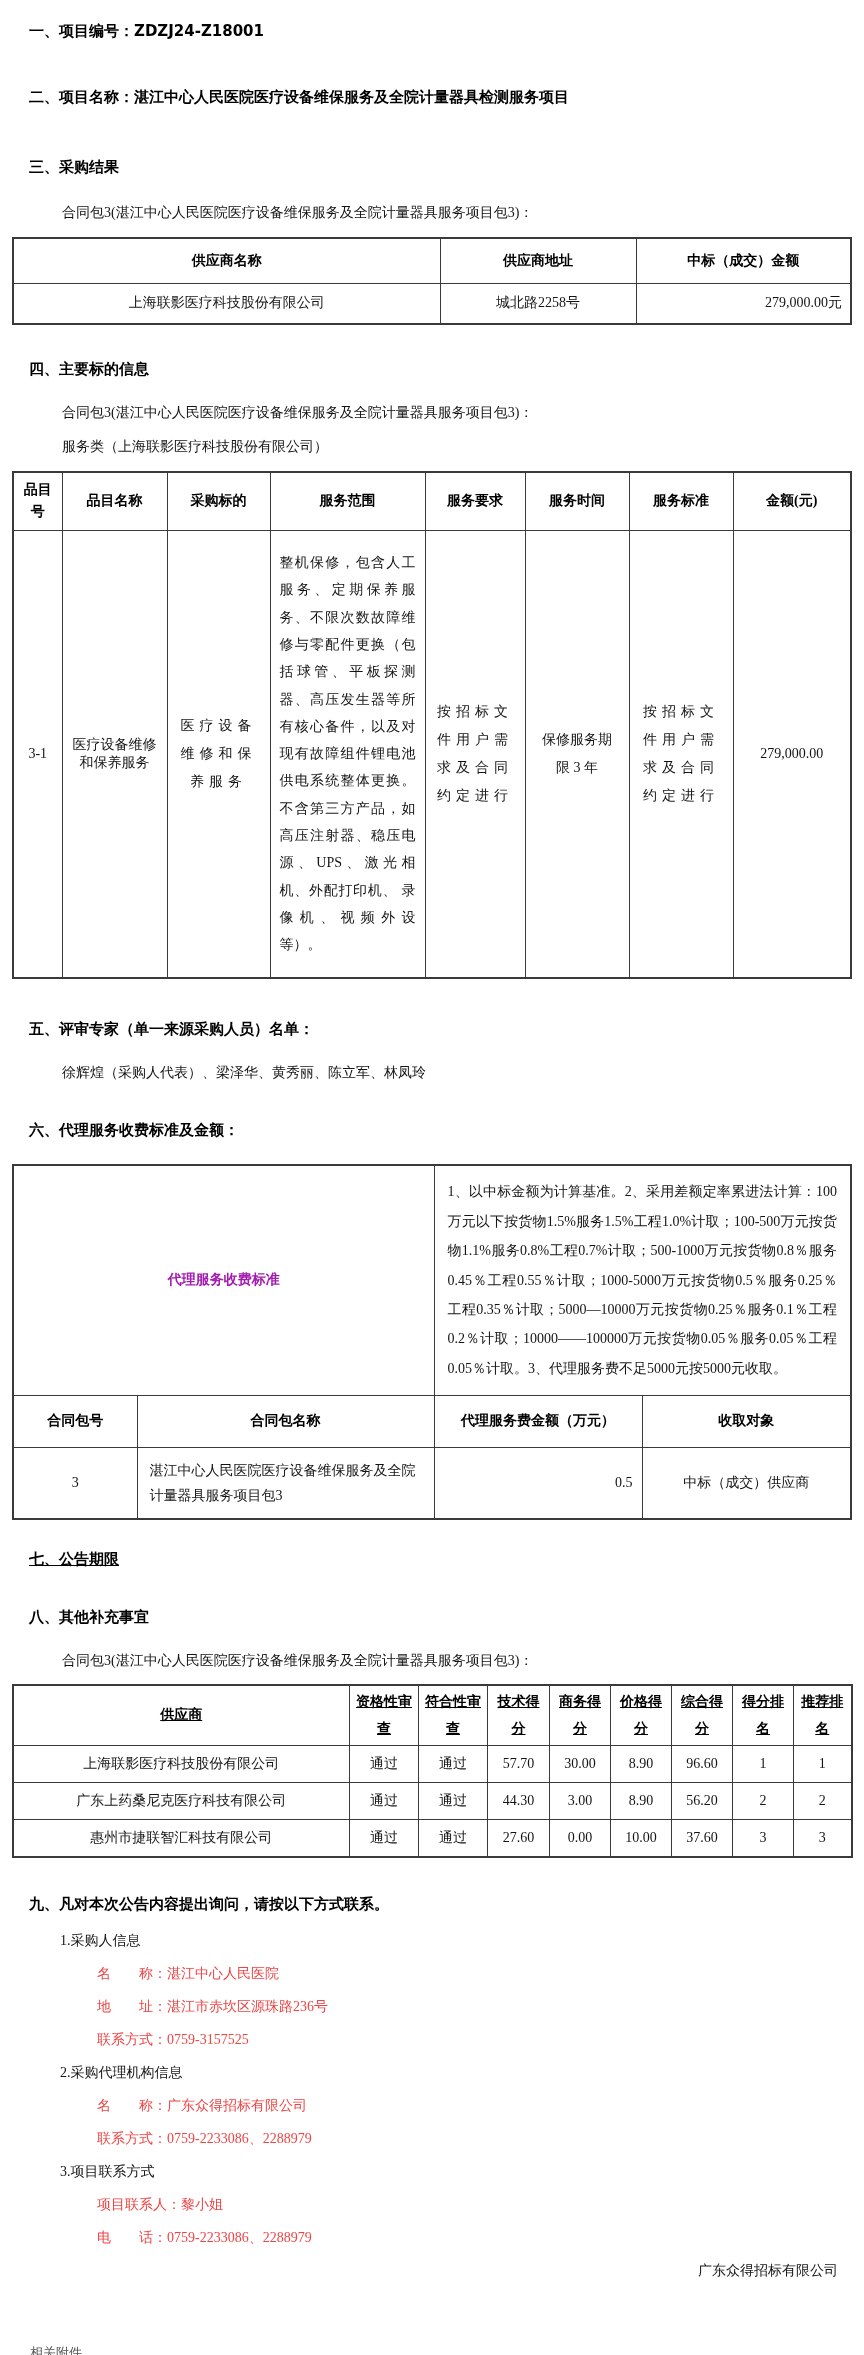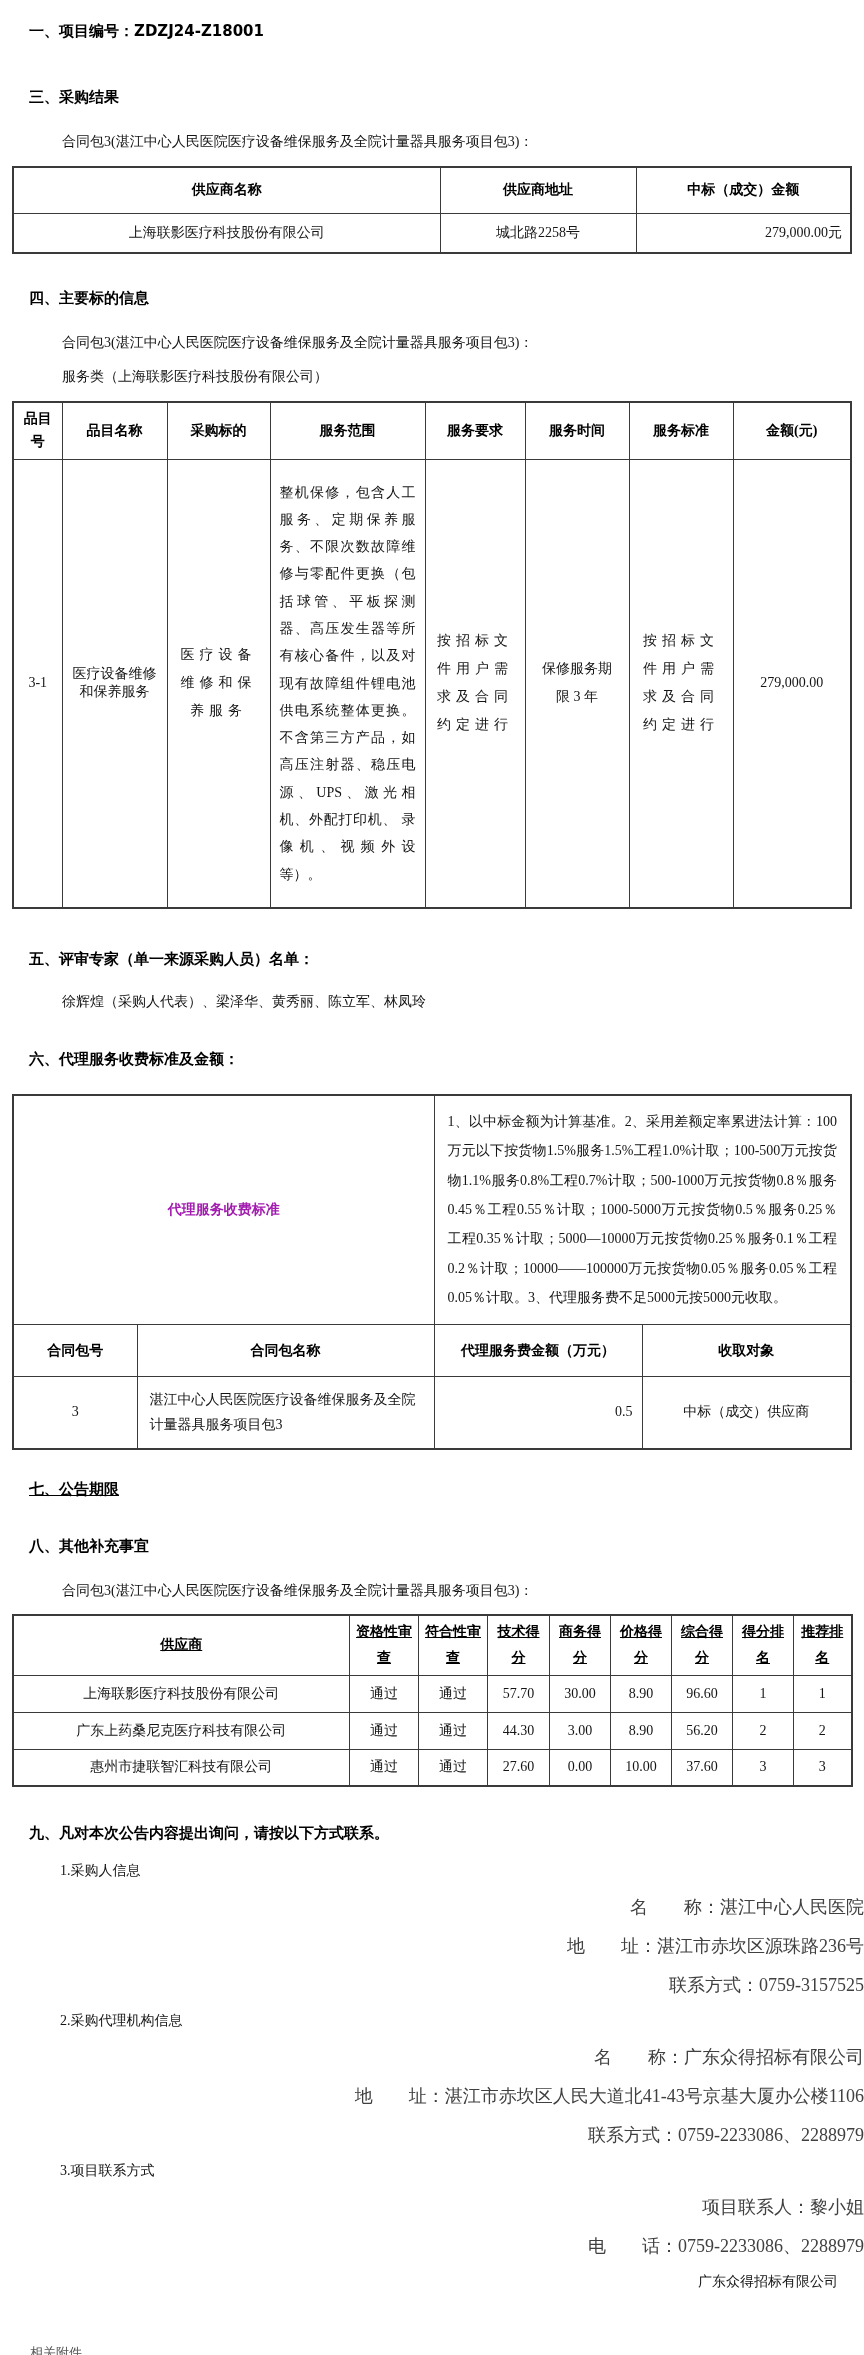--- a/index.html
+++ b/index.html
@@ -73,6 +73,7 @@
 <div class="page">
 
   <div class="h" id="s1h">一、项目编号：ZDZJ24-Z18001</div>
+  <div class="h" id="s2h">二、项目名称：湛江中心人民医院医疗设备维保服务及全院计量器具检测服务项目</div>
 
   <div class="h" id="s3h">三、采购结果</div>
   <div class="pkg" id="s3pkg">合同包3(湛江中心人民医院医疗设备维保服务及全院计量器具服务项目包3)：</div>

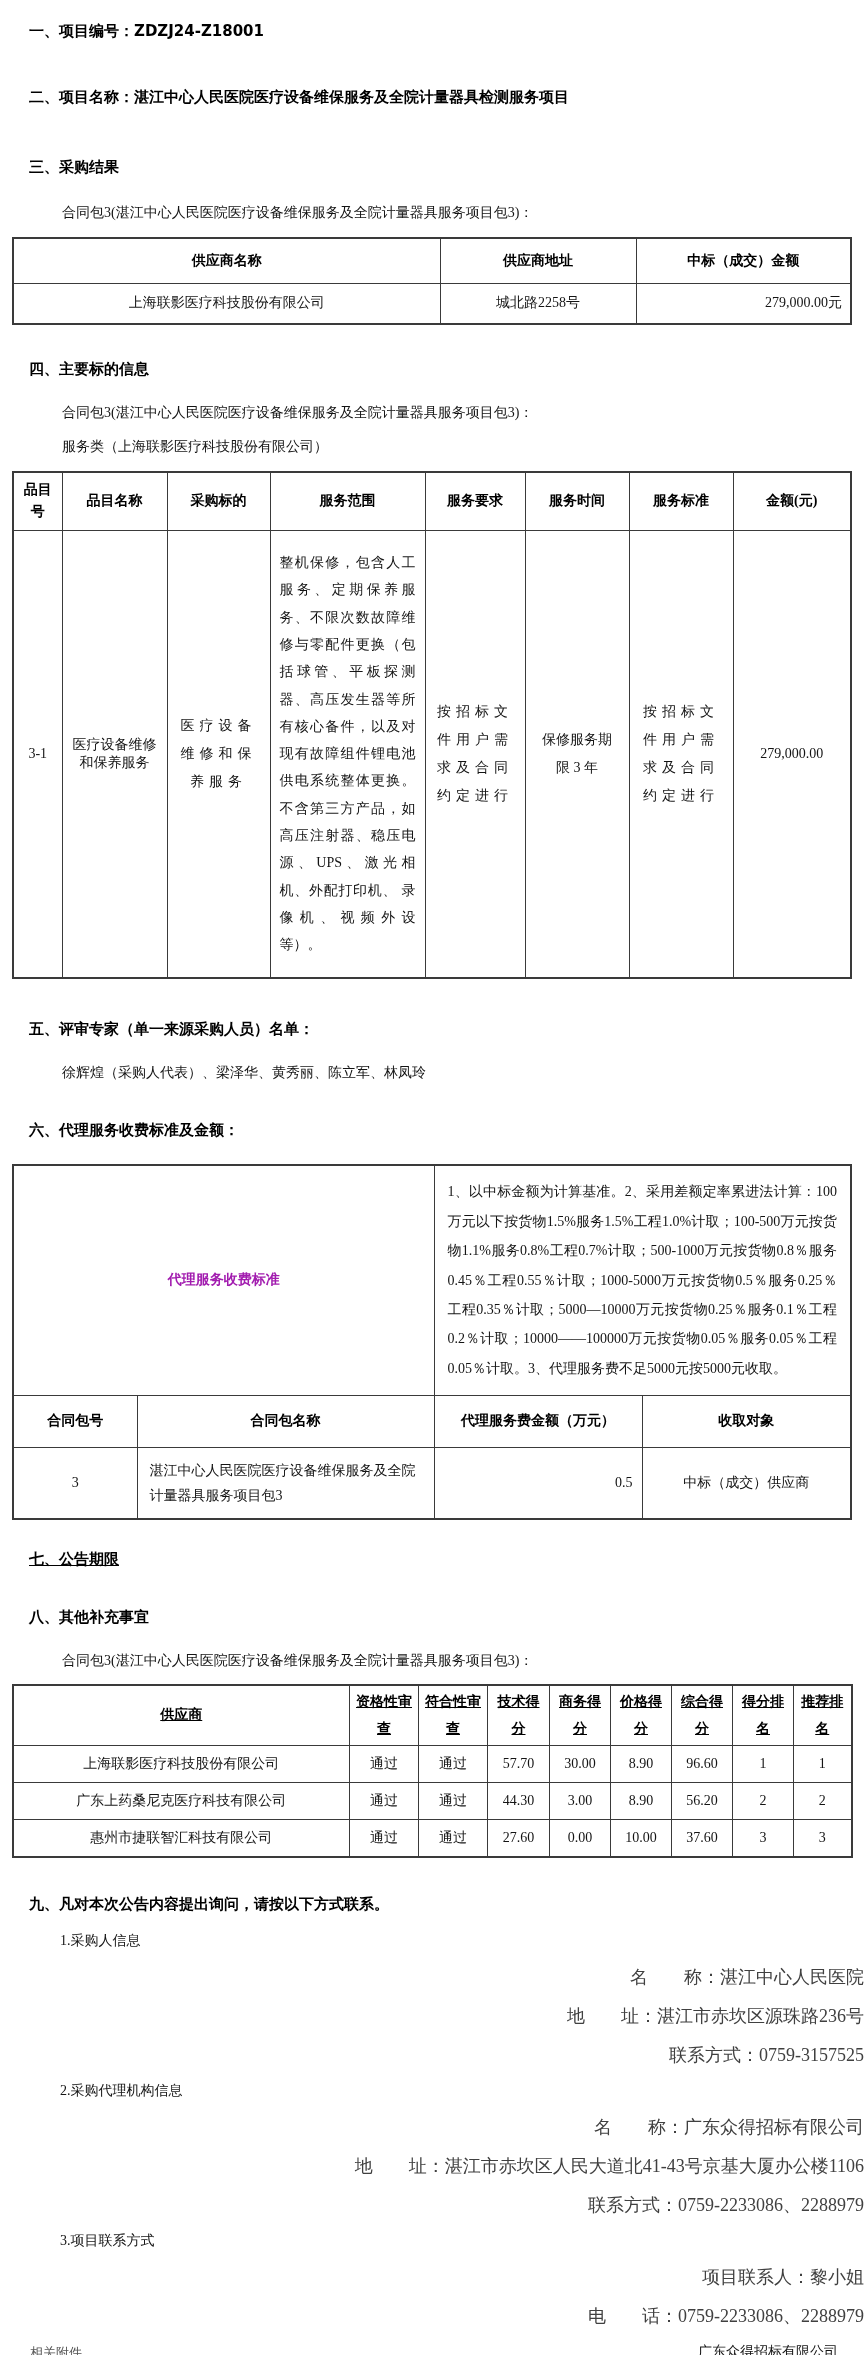--- a/index.html
+++ b/index.html
@@ -59,7 +59,7 @@
   .t4 td { height:37px; }
   #s9h { margin-top:38px; margin-bottom:20px; }
   .sub { margin-left:60px; margin-bottom:15px; font-size:14px; color:#141414; }
-  .detail { margin-left:97px; margin-bottom:15px; font-size:18px; color:#404040;text-align:right; }
+  .detail { margin-left:97px; margin-bottom:15px; font-size:14px; color:#ef4444; }
   .foot-right { text-align:right; margin-right:26px; font-size:14px; color:#141414; }
   #footCompany { margin-top:14px; }
   #attachment {

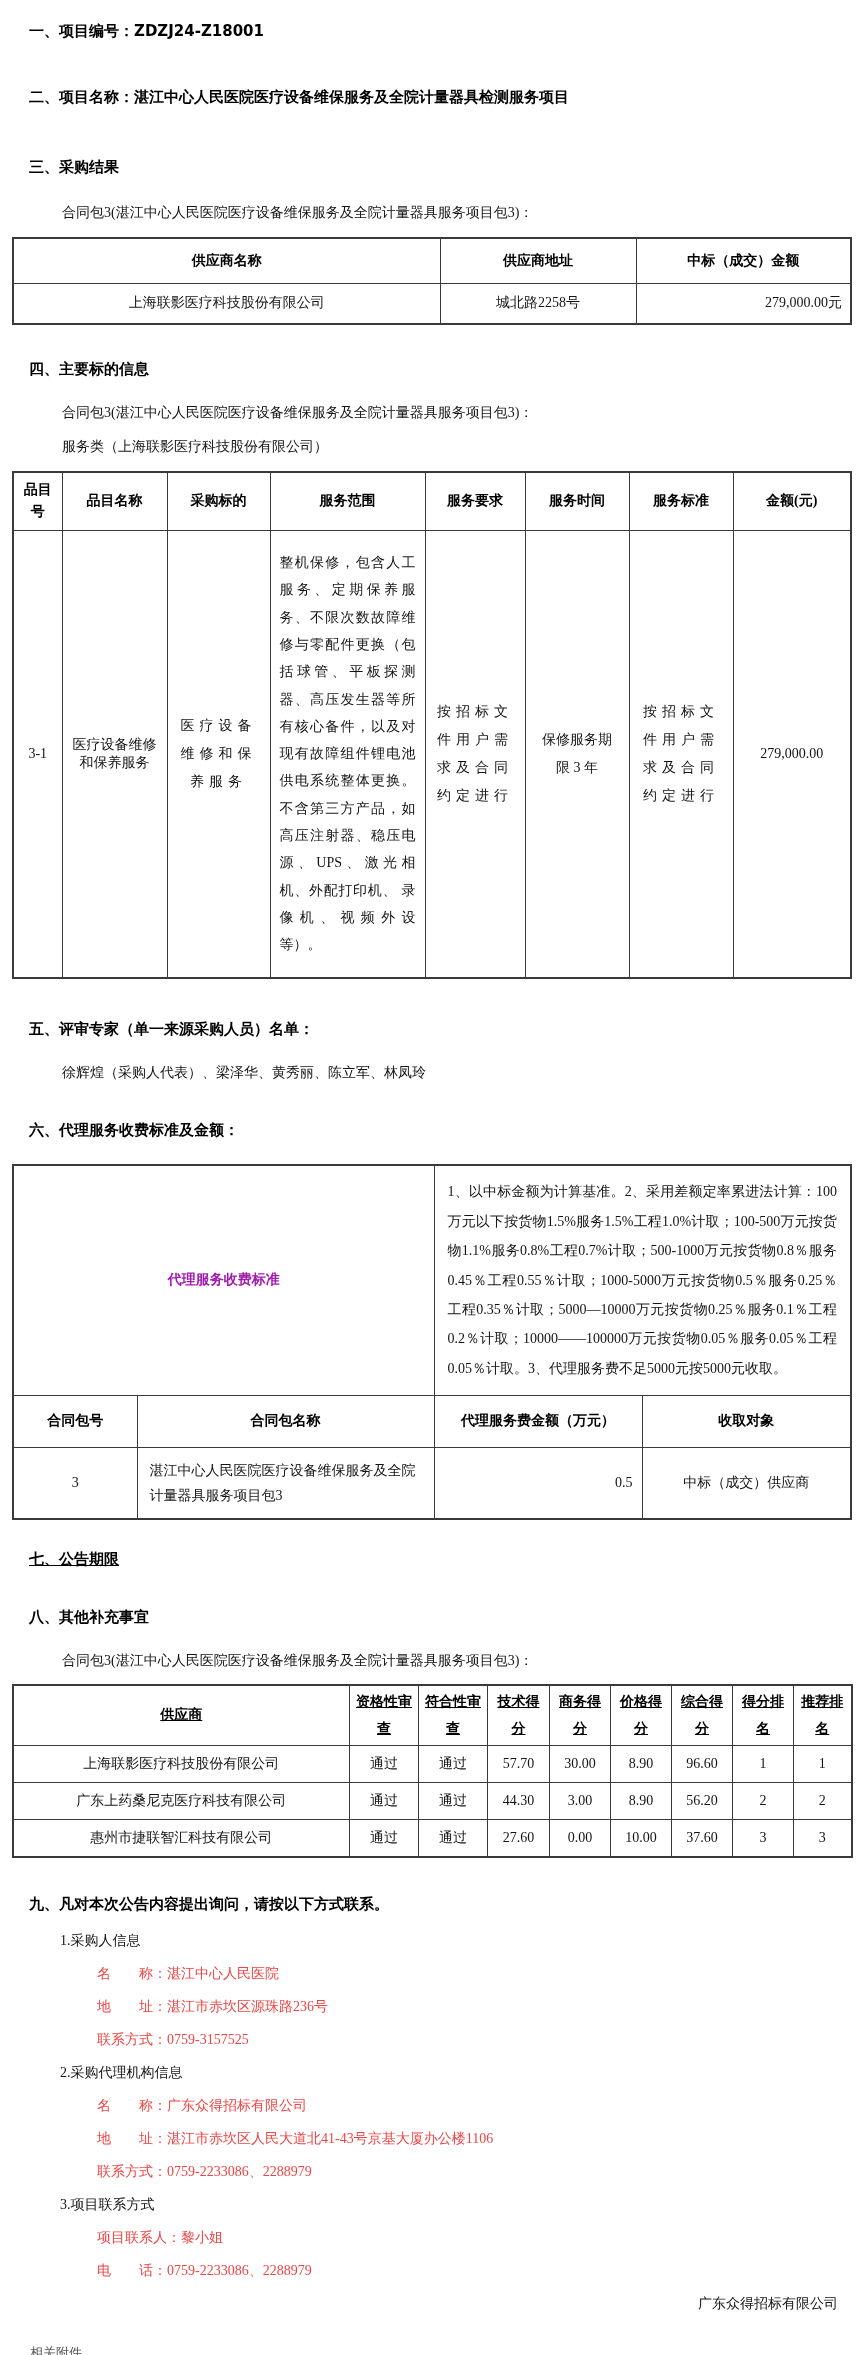--- a/index.html
+++ b/index.html
@@ -243,7 +243,6 @@
 
   <div class="sub">2.采购代理机构信息</div>
   <div class="detail">名　　称：广东众得招标有限公司</div>
-  <div class="detail">地　　址：湛江市赤坎区人民大道北41-43号京基大厦办公楼1106</div>
   <div class="detail">联系方式：0759-2233086、2288979</div>
 
   <div class="sub">3.项目联系方式</div>

